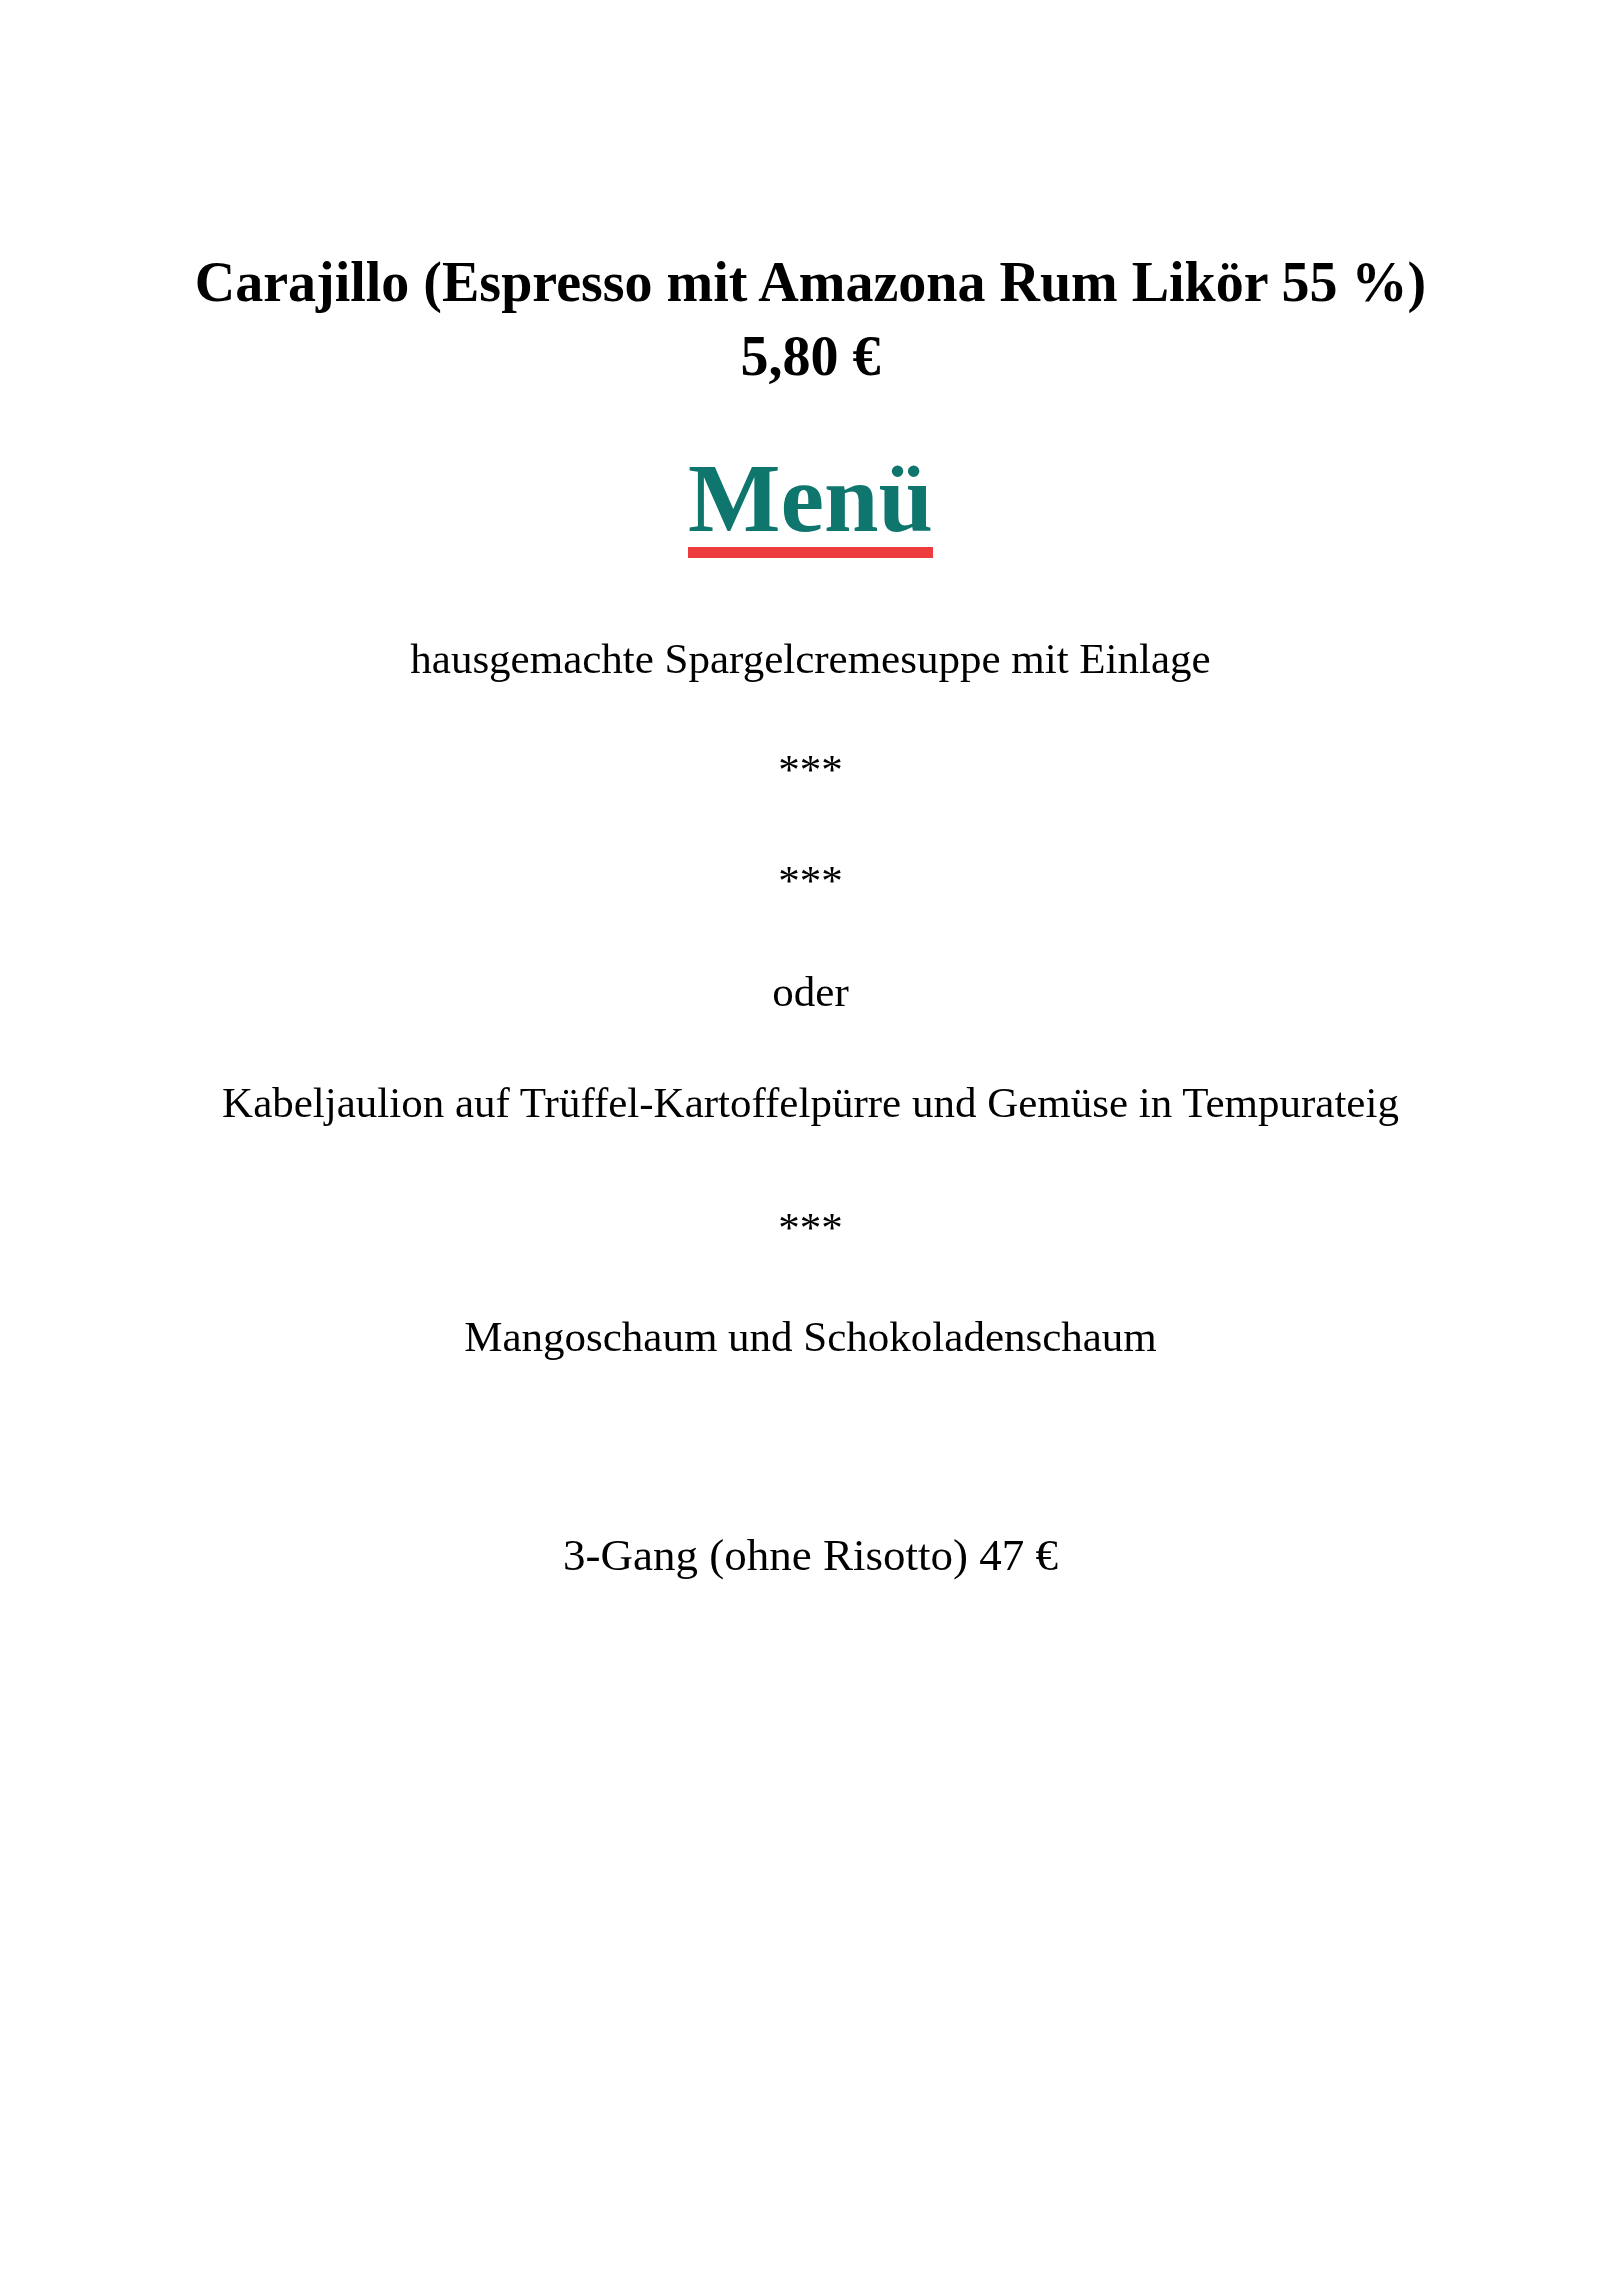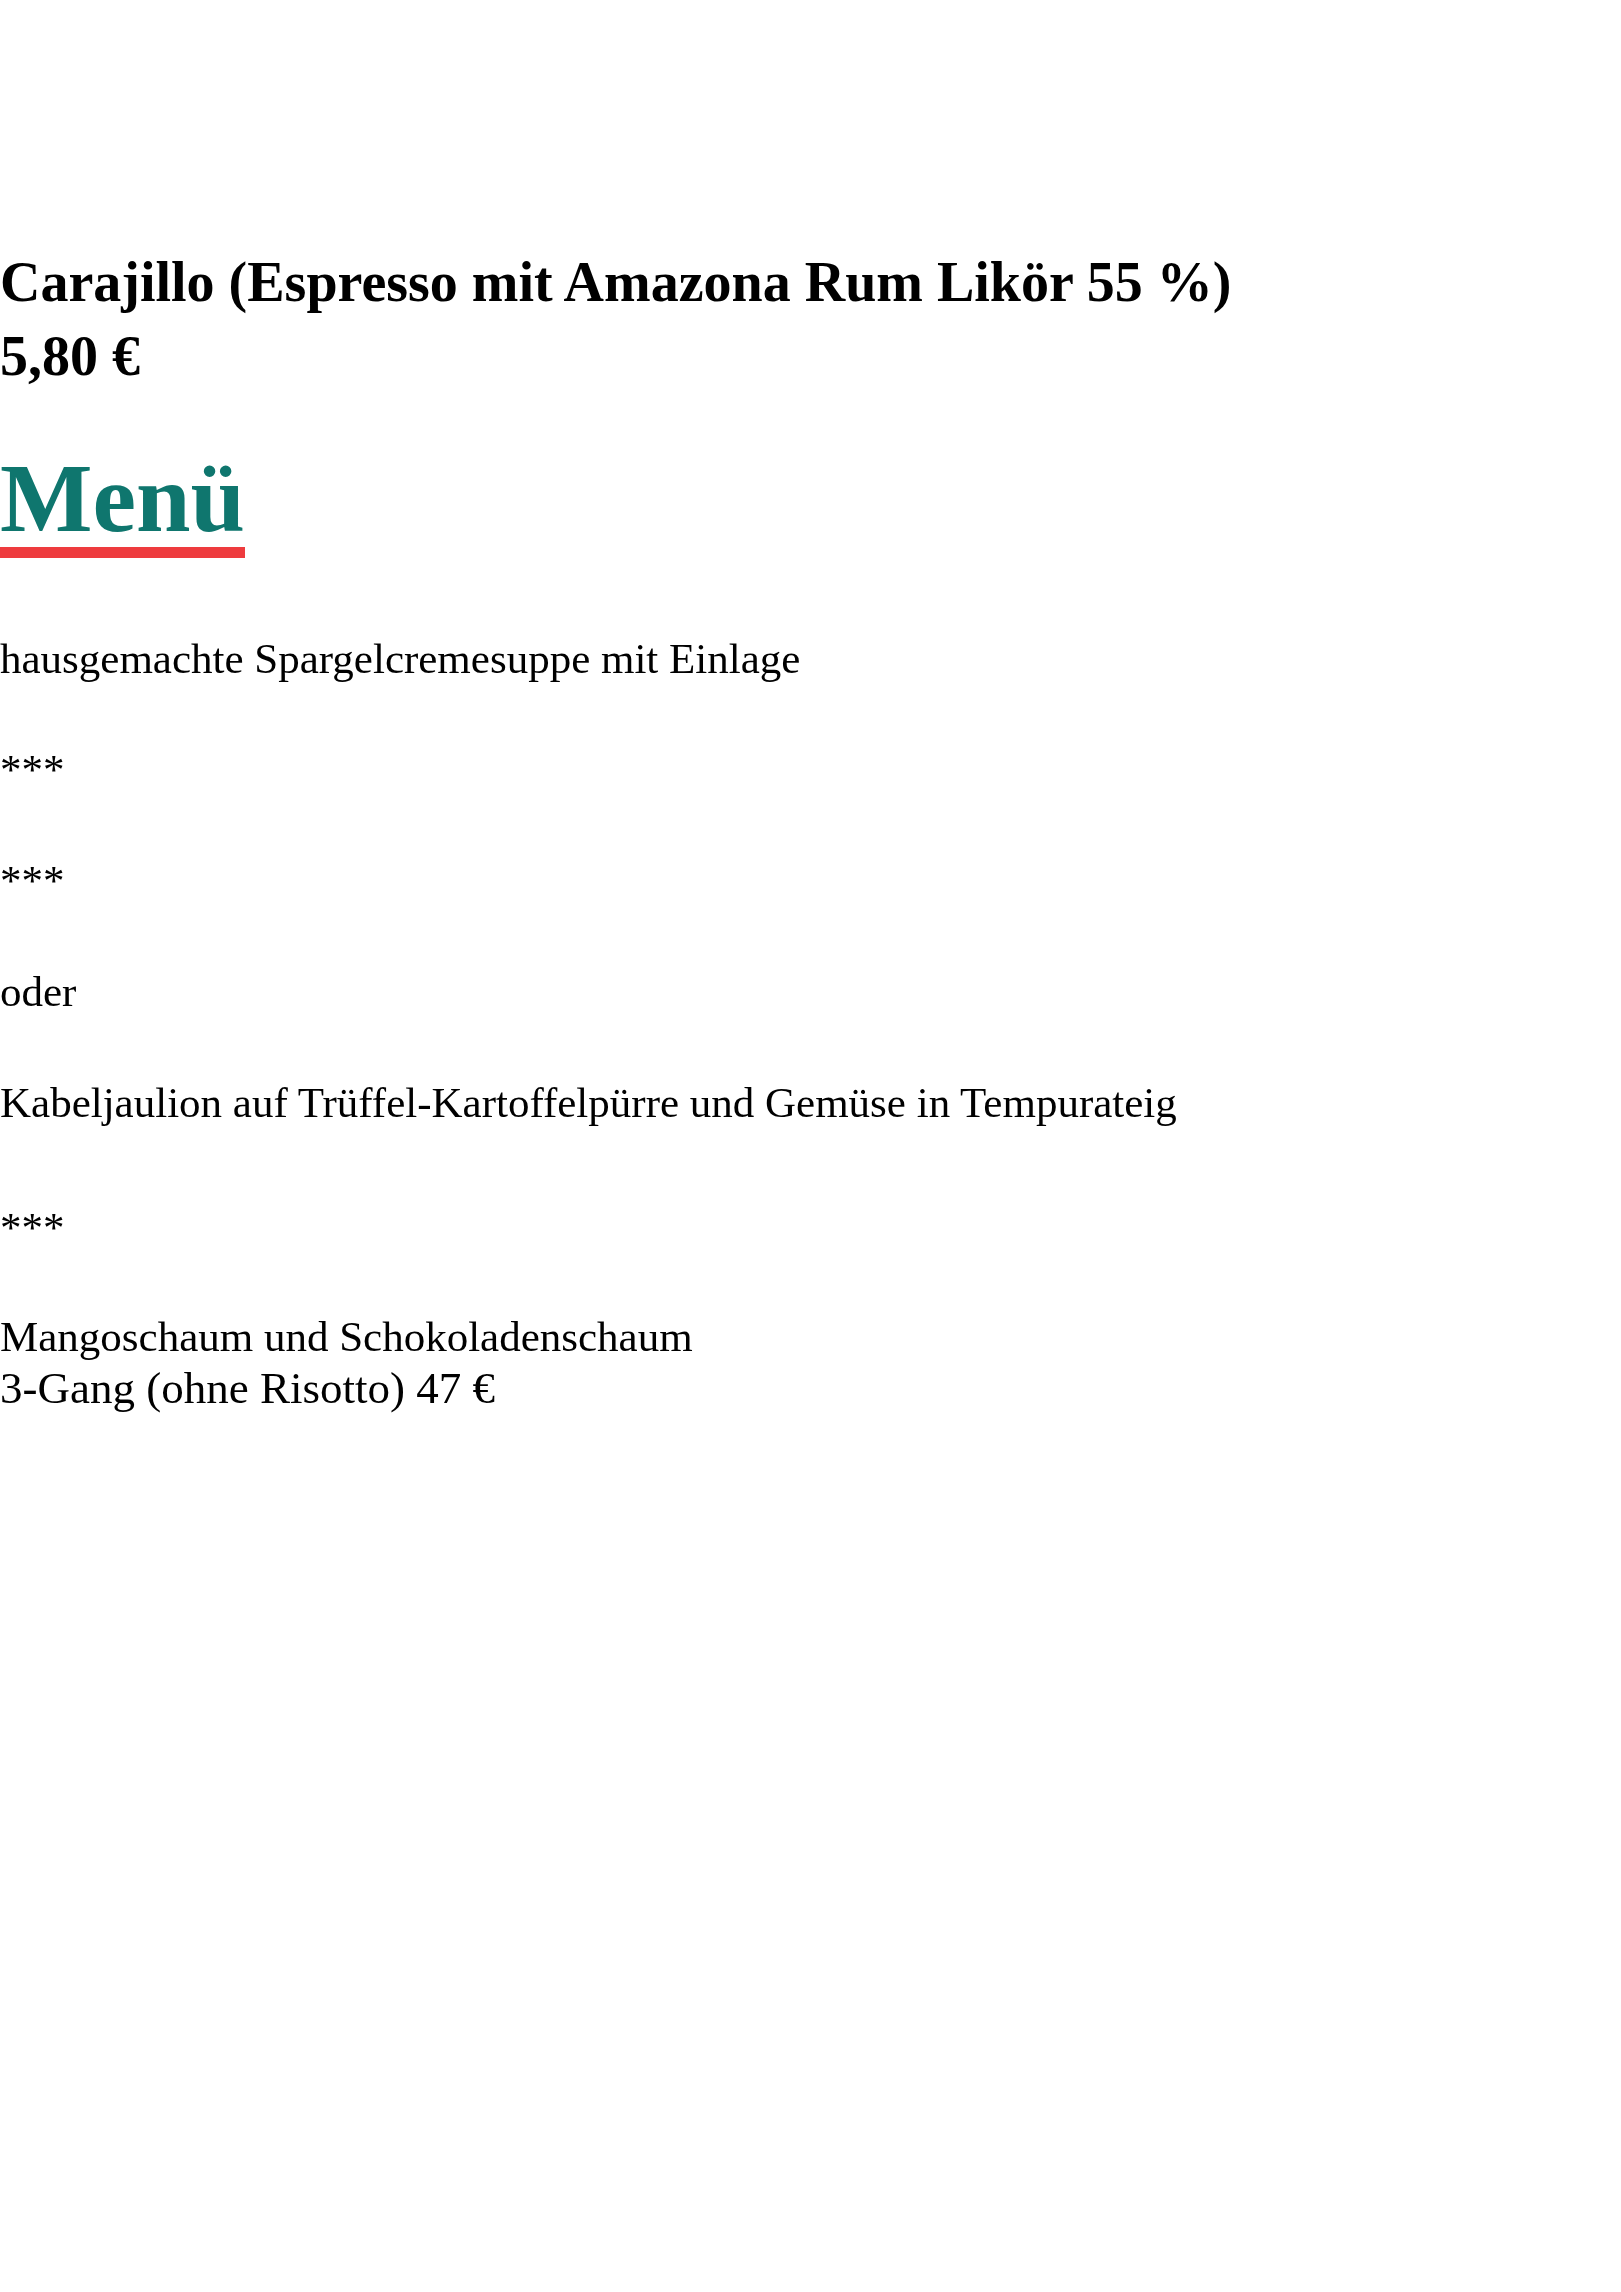--- a/index.html
+++ b/index.html
@@ -16,7 +16,7 @@
     background: #ffffff;
     color: #000000;
     font-family: "Liberation Serif", "DejaVu Serif", serif;
-    text-align: left;
+    text-align: center;
     overflow: hidden;
     box-sizing: border-box;
     padding-top: 245px;

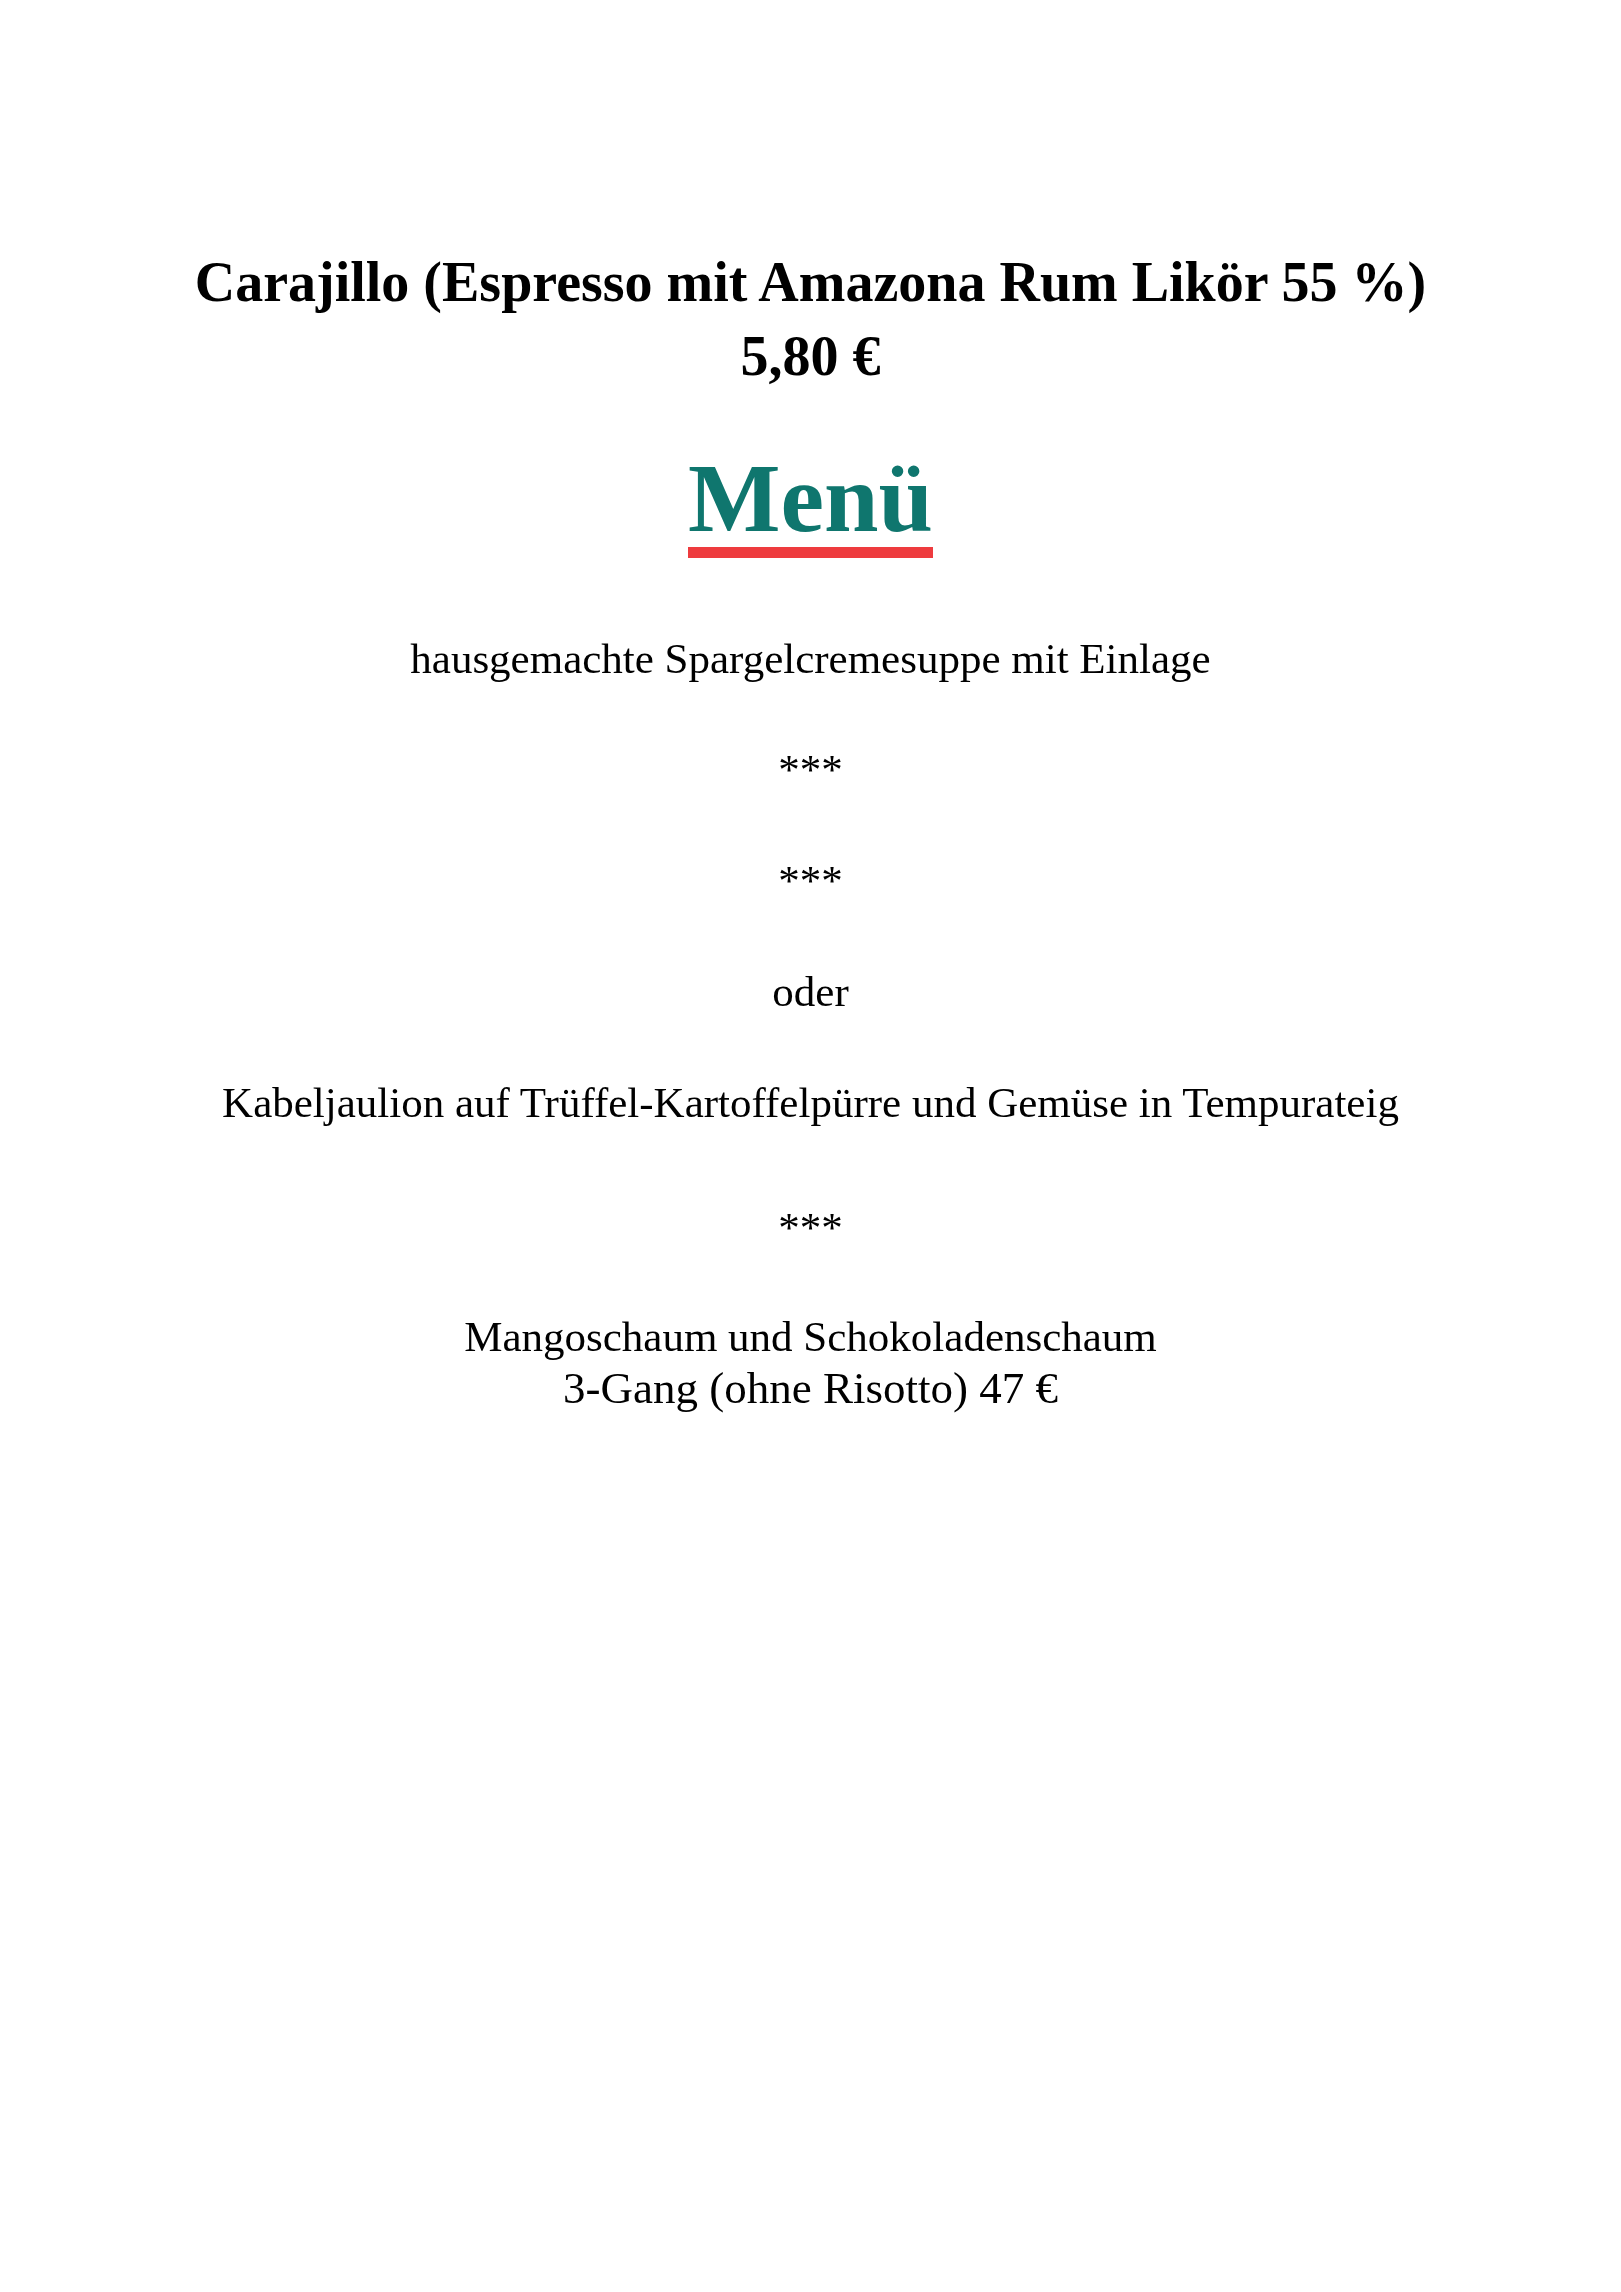--- a/index.html
+++ b/index.html
@@ -61,7 +61,7 @@
     line-height: 54px;
     white-space: pre-wrap;
   }
-  .pricing-line.first { }
+  .pricing-line.first { margin-top: 167px; }
 </style>
 </head>
 <body>

